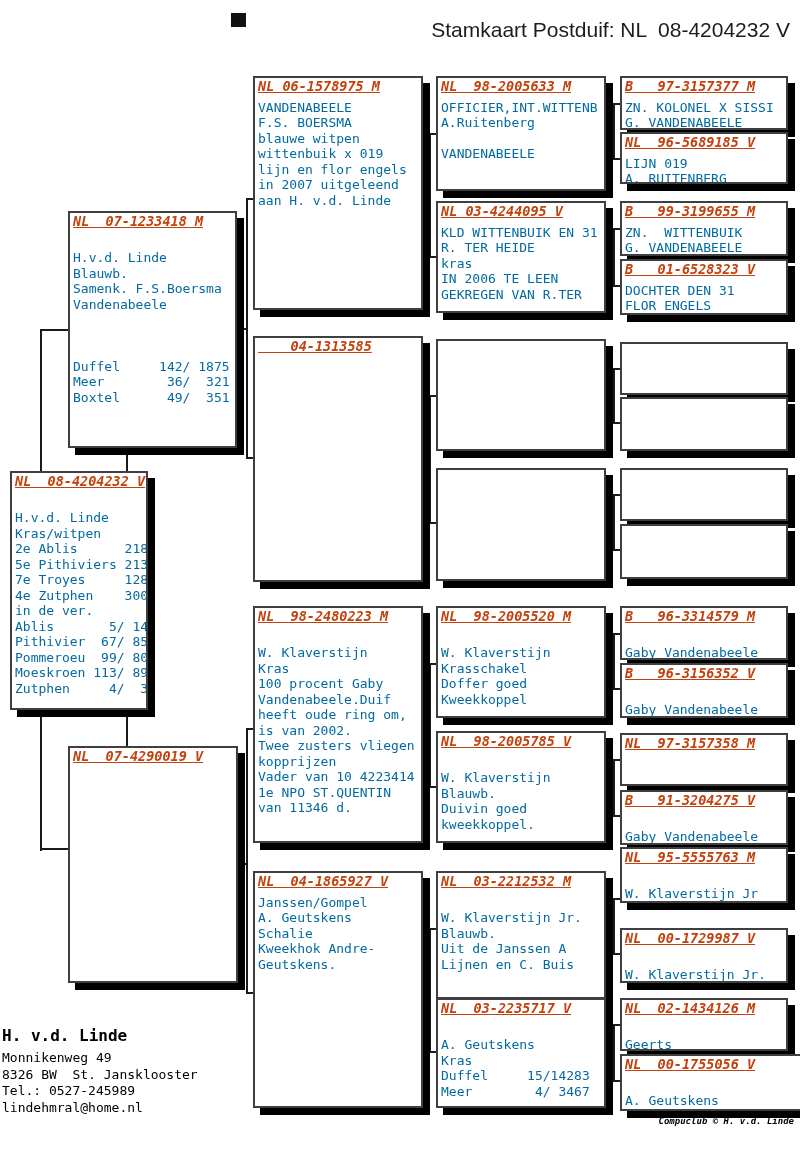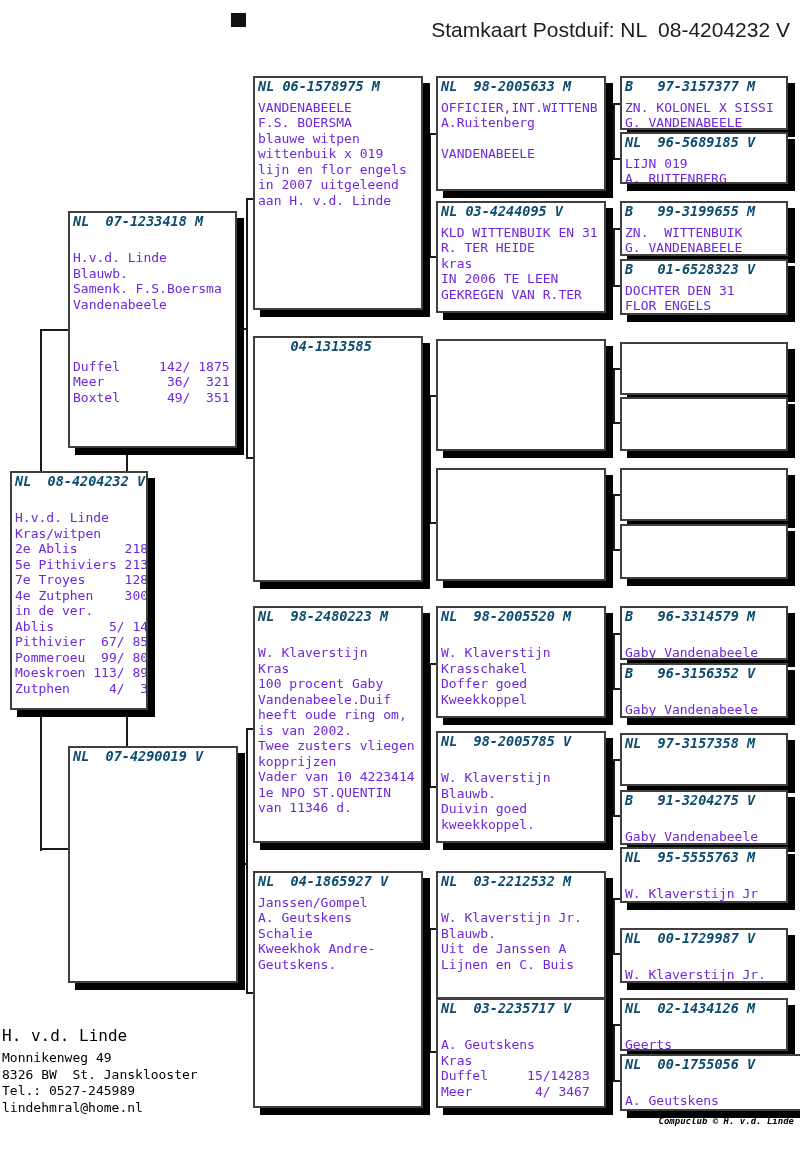--- a/index.html
+++ b/index.html
@@ -19,7 +19,7 @@
   }
   .hdr {
     font-family:"DejaVu Sans Mono", monospace; font-weight:bold; font-style:italic;
-    font-size:13.5px; line-height:15.5px; color:#0c4a6e; white-space:pre;
+    font-size:13.5px; line-height:15.5px; color:#c2410c; white-space:pre;text-decoration:underline;
   }
   .bdy {
     font-family:"DejaVu Sans Mono", monospace; font-size:13px; line-height:15.5px;

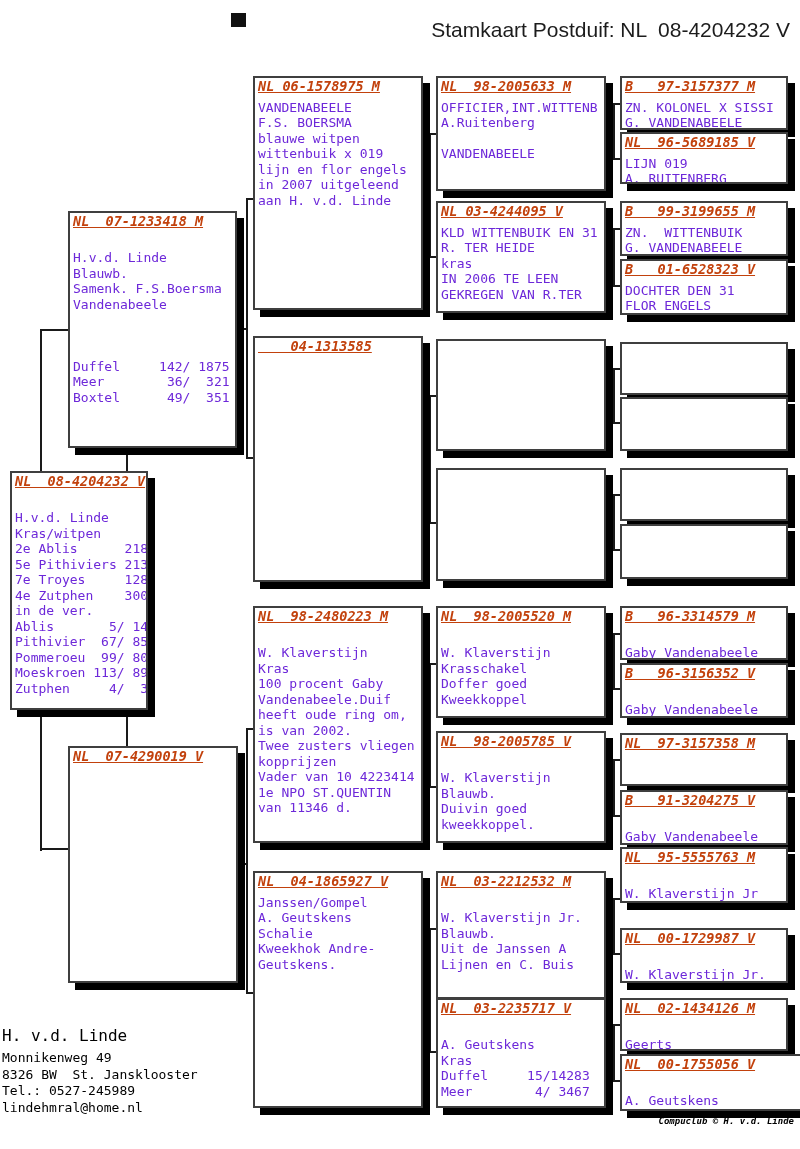--- a/index.html
+++ b/index.html
@@ -23,7 +23,7 @@
   }
   .bdy {
     font-family:"DejaVu Sans Mono", monospace; font-size:13px; line-height:15.5px;
-    color:#6d28d9; white-space:pre; margin-top:5px;
+    color:#0369a1; white-space:pre; margin-top:5px;
   }
   .line { position:absolute; background:#1a1a1a; z-index:1; }
   .owner-name {

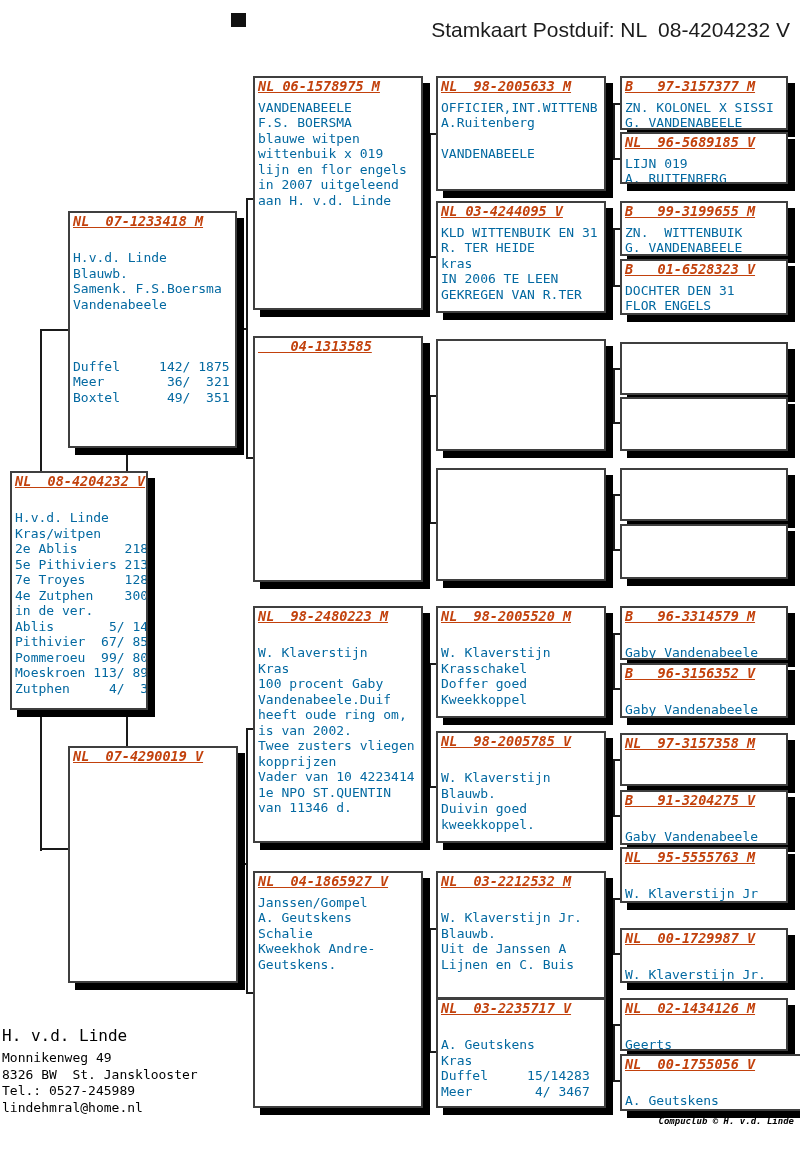--- a/index.html
+++ b/index.html
@@ -28,7 +28,7 @@
   .line { position:absolute; background:#1a1a1a; z-index:1; }
   .owner-name {
     position:absolute; left:2px; top:1014px; z-index:3;
-    font-weight:normal; font-size:16px; line-height:18px; color:#000; white-space:pre;
+    font-weight:bold; font-size:16px; line-height:18px; color:#000; white-space:pre;
   }
   .owner-details {
     position:absolute; left:2px; top:1037px; z-index:3;

